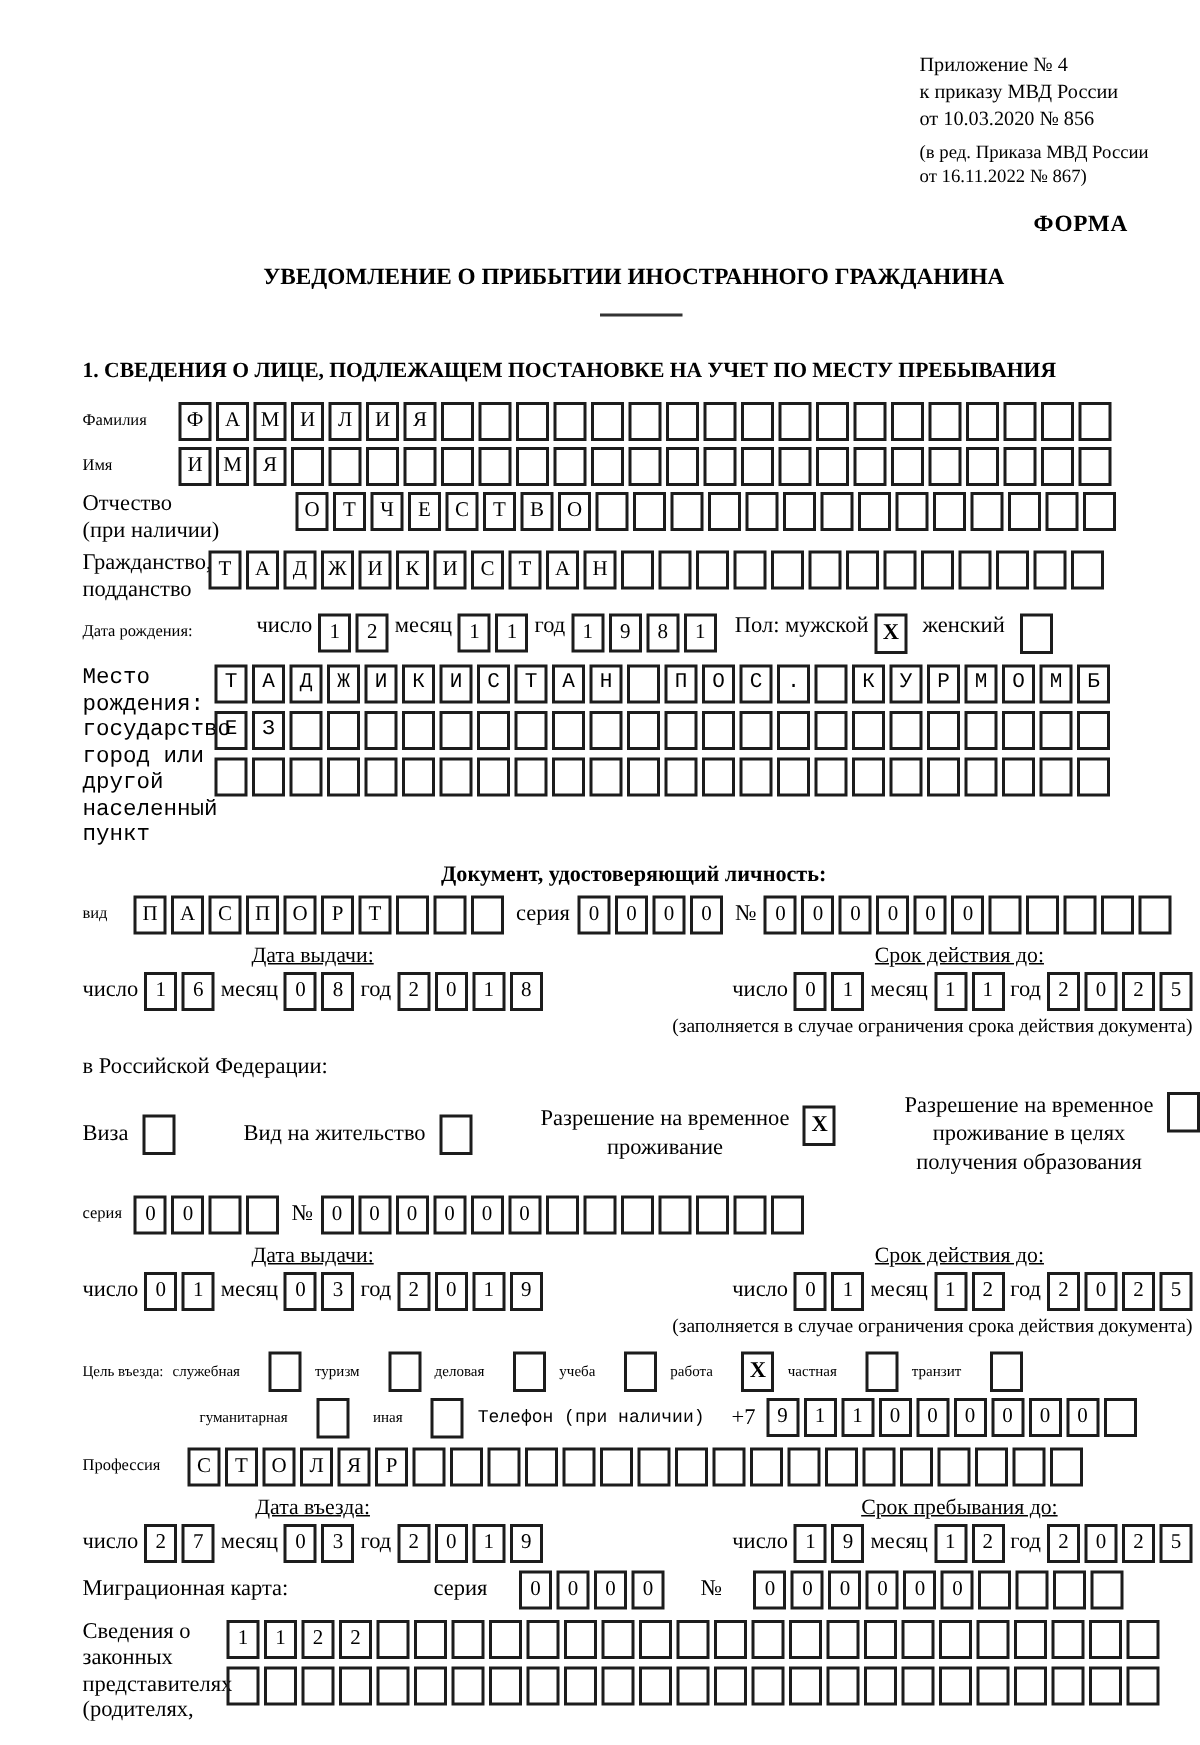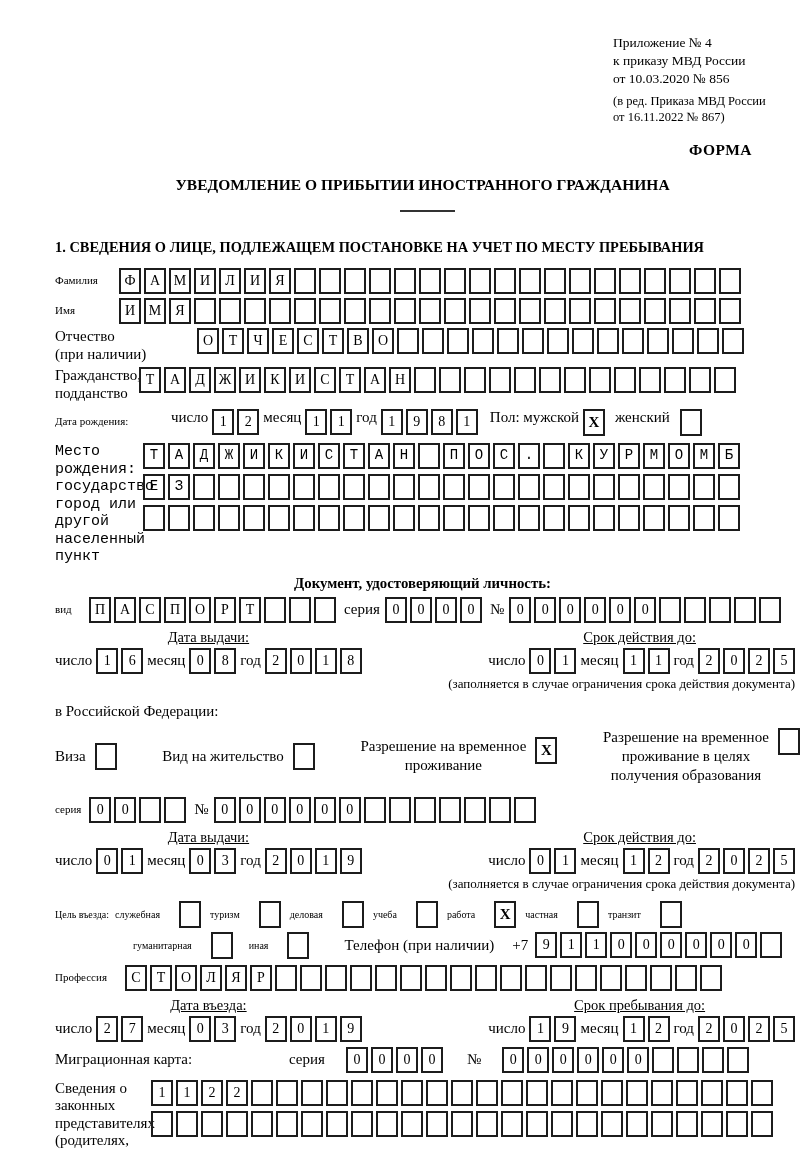--- a/index.html
+++ b/index.html
@@ -43,7 +43,7 @@
   .popt{display:flex;align-items:center;margin-right:9px;gap:19px;}
   .plabel{font-size:10px;white-space:nowrap;}
   .purpose2{display:flex;align-items:center;margin-top:4px;margin-left:78px;}
-  .phone-lbl{font-size:15px;margin-left:26px;}
+  .phone-lbl{font-size:12px;font-family:Liberation Mono, monospace;}
   .phone-pre{font-size:15px;margin:0 7px 0 18px;}
 
   .mig{display:flex;align-items:center;margin-top:5px;gap:16px;}

